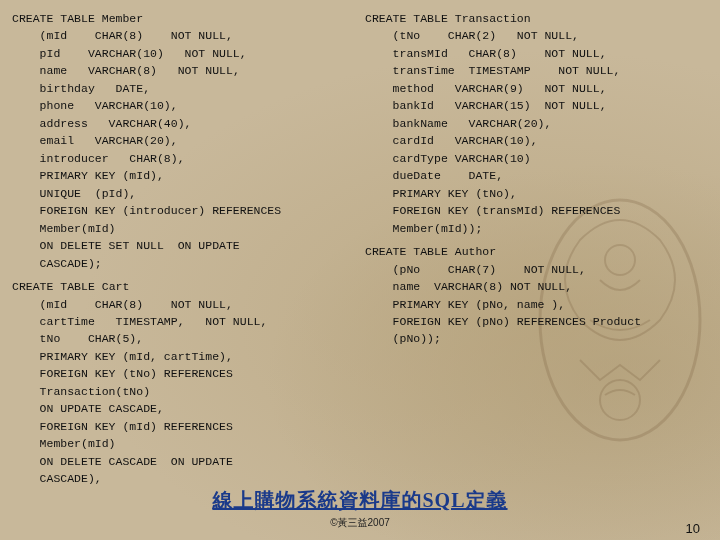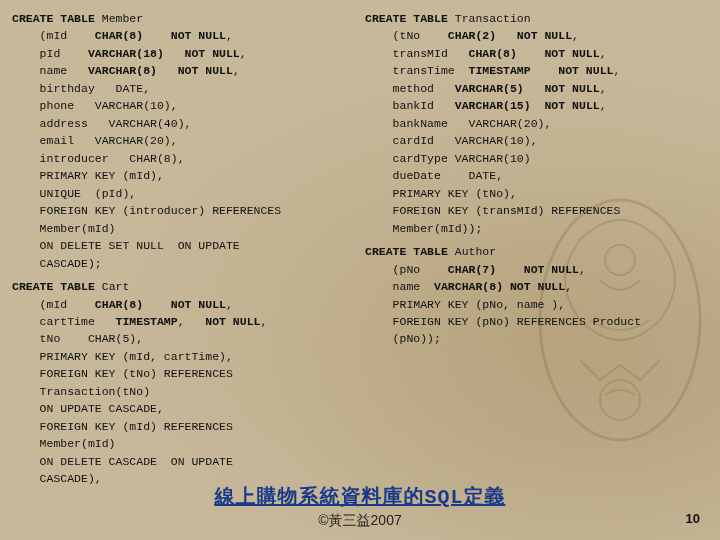--- a/index.html
+++ b/index.html
@@ -47,7 +47,7 @@
     }
 
     .keyword-bold {
-      font-weight: bold;
+      font-weight: normal;
       margin-top: 24px;
     }
 

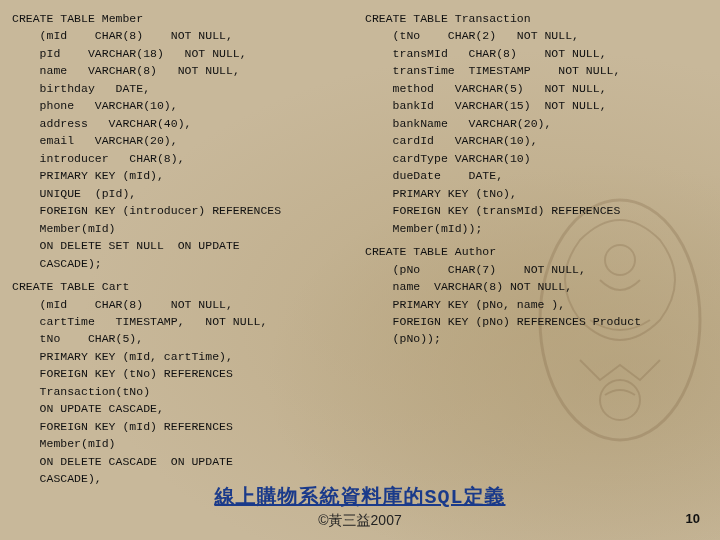--- a/index.html
+++ b/index.html
@@ -115,7 +115,7 @@
     <div class="sql-block">
       <pre><span class="keyword-bold">CREATE TABLE</span> Member
     (mId    <span class="keyword-bold">CHAR(8)</span>    <span class="keyword-bold">NOT NULL</span>,
-    pId    <span class="keyword-bold">VARCHAR(18)</span>   <span class="keyword-bold">NOT NULL</span>,
+    pId    <span class="keyword-bold">VARCHAR(10)</span>   <span class="keyword-bold">NOT NULL</span>,
     name   <span class="keyword-bold">VARCHAR(8)</span>   <span class="keyword-bold">NOT NULL</span>,
     birthday   DATE,
     phone   VARCHAR(10),

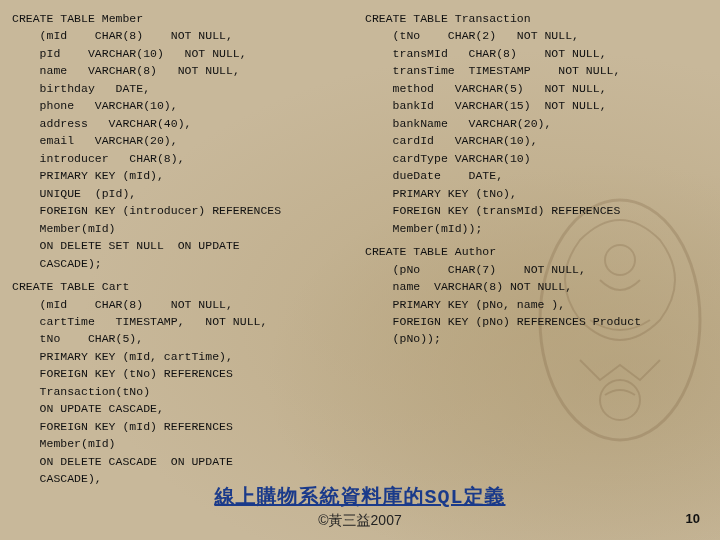--- a/index.html
+++ b/index.html
@@ -153,7 +153,7 @@
     (tNo    <span class="keyword-bold">CHAR(2)</span>   <span class="keyword-bold">NOT NULL</span>,
     transMId   <span class="keyword-bold">CHAR(8)</span>    <span class="keyword-bold">NOT NULL</span>,
     transTime  <span class="keyword-bold">TIMESTAMP</span>    <span class="keyword-bold">NOT NULL</span>,
-    method   <span class="keyword-bold">VARCHAR(5)</span>   <span class="keyword-bold">NOT NULL</span>,
+    method   <span class="keyword-bold">VARCHAR(9)</span>   <span class="keyword-bold">NOT NULL</span>,
     bankId   <span class="keyword-bold">VARCHAR(15)</span>  <span class="keyword-bold">NOT NULL</span>,
     bankName   VARCHAR(20),
     cardId   VARCHAR(10),

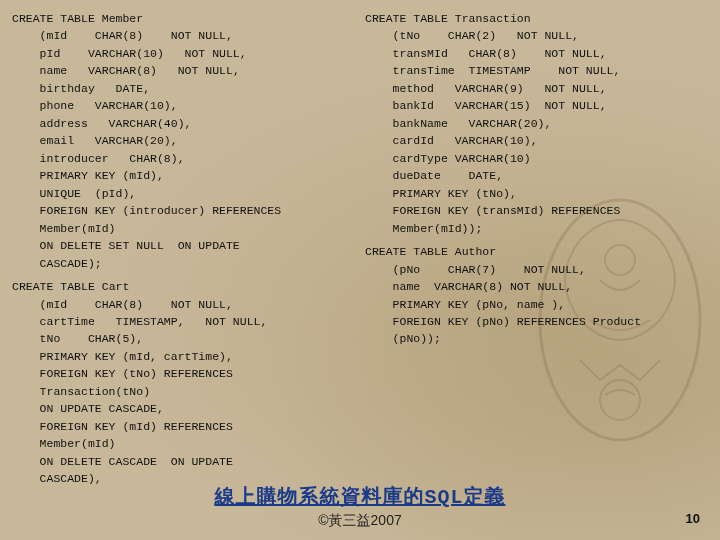--- a/index.html
+++ b/index.html
@@ -65,7 +65,7 @@
       font-weight: bold;
       color: #1a3a8a;
       text-decoration: underline;
-      font-family: Liberation Mono, monospace;
+      font-family: Liberation Serif, serif;
       letter-spacing: 1px;
     }
 

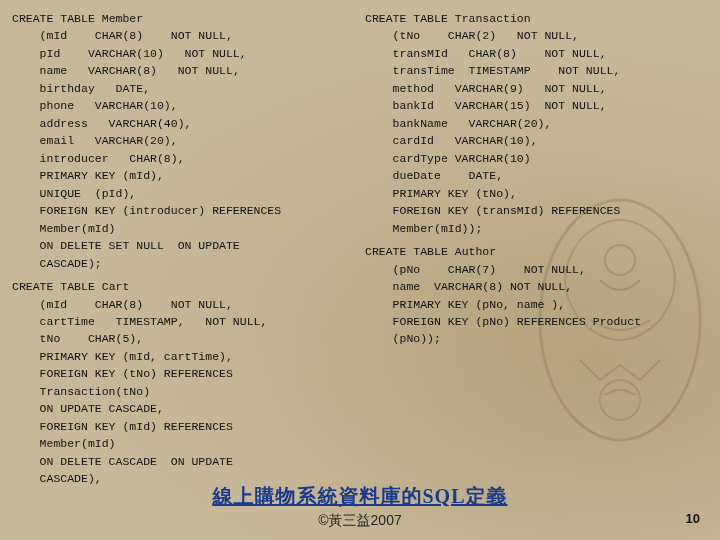--- a/index.html
+++ b/index.html
@@ -70,7 +70,7 @@
     }
 
     .footer-sub {
-      font-size: 14px;
+      font-size: 10px;
       color: #222;
       font-family: Arial, sans-serif;
       margin-top: 2px;

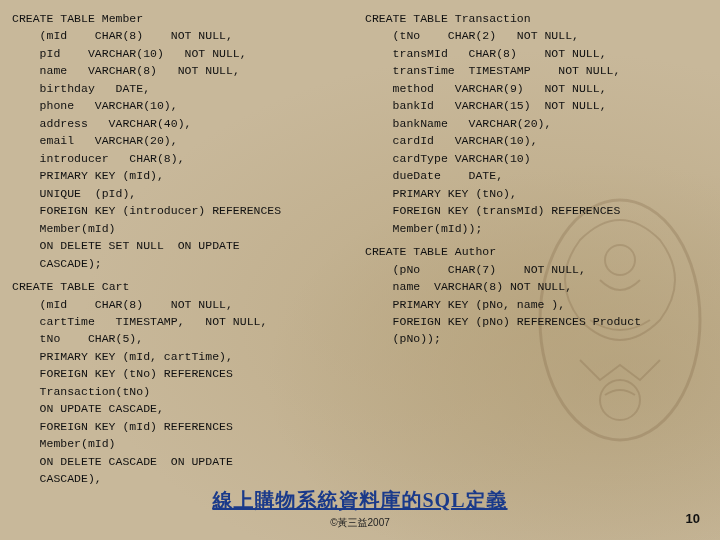--- a/index.html
+++ b/index.html
@@ -78,12 +78,12 @@
 
     .page-num {
       position: absolute;
-      bottom: 14px;
+      bottom: 4px;
       right: 20px;
       font-size: 13px;
       color: #111;
       font-family: Arial, sans-serif;
-      font-weight: bold;
+      font-weight: normal;
       z-index: 2;
     }
 

